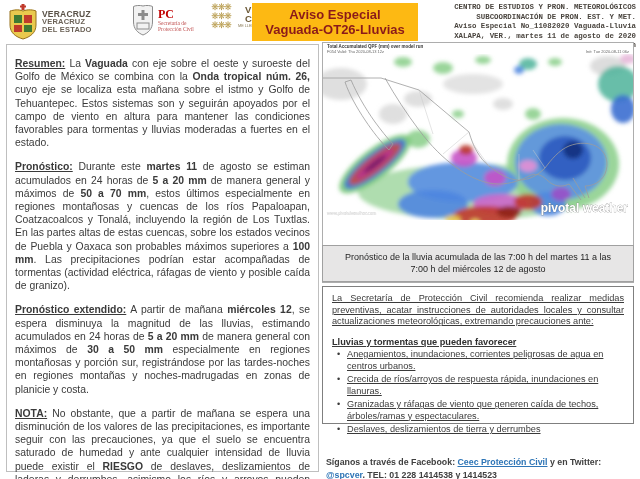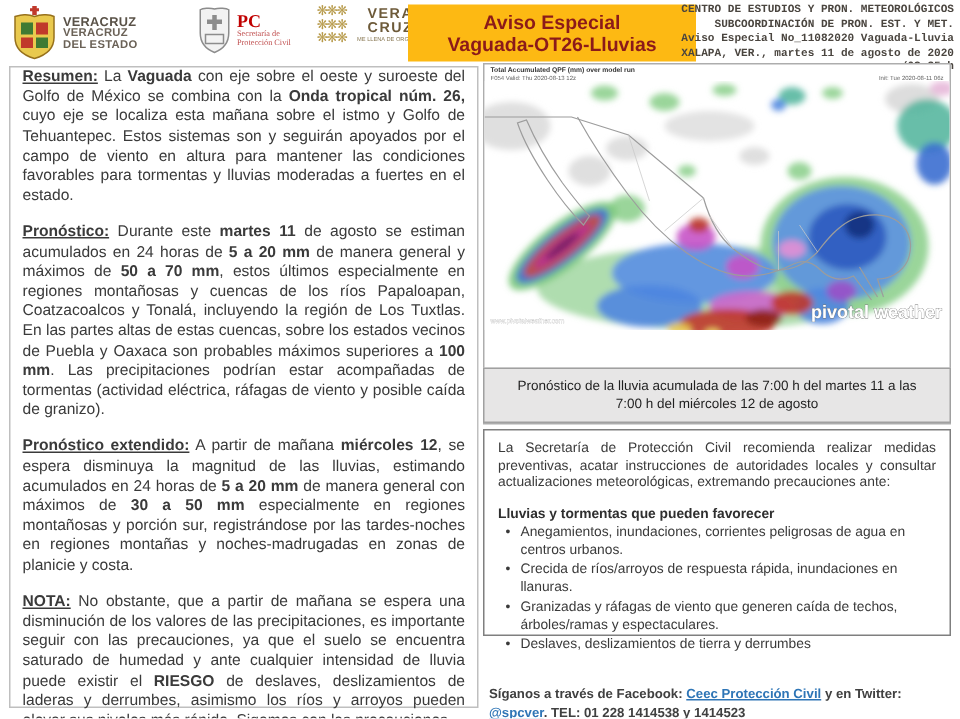--- a/index.html
+++ b/index.html
@@ -21,7 +21,7 @@
   .brand-big{font-size:9.5px;font-weight:bold;color:#6d5a39;line-height:9px;letter-spacing:1px;}
   .brand-tag{font-size:3.8px;color:#8a7a55;margin-top:1px;}
 
-  .banner{position:absolute;left:272px;top:3px;width:192px;height:38px;background:#fdb913;
+  .banner{position:absolute;left:252px;top:3px;width:166px;height:38px;background:#fdb913;
           display:flex;flex-direction:column;align-items:center;justify-content:center;}
   .banner div{font-size:13px;font-weight:bold;color:#8b1a1a;line-height:15px;}
 

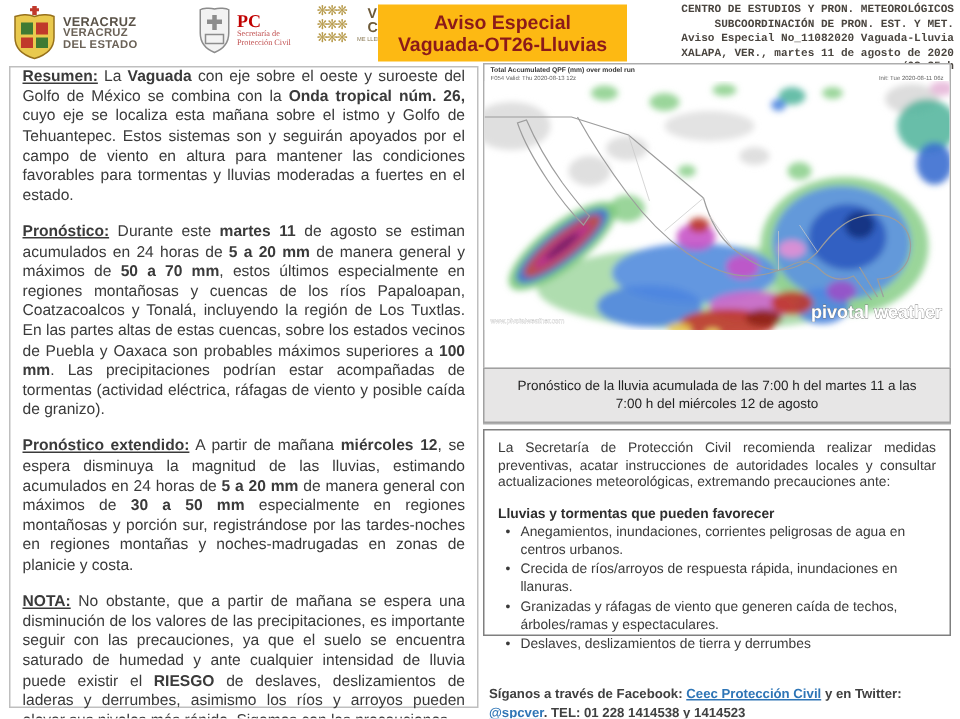--- a/index.html
+++ b/index.html
@@ -30,7 +30,7 @@
 
   
   .report{position:absolute;left:6px;top:44px;width:313px;height:428px;box-sizing:border-box;
-          border:1px solid #bfbfbf;padding:0 8px;background:#fff;}
+          border:1px solid #bfbfbf;padding:12px 8px;background:#fff;}
   .report p{margin:0 0 11px 0;font-size:10.4px;line-height:1.27;text-align:justify;color:#3a3a3a;}
   .b{font-weight:bold;}
   .u{text-decoration:underline;}

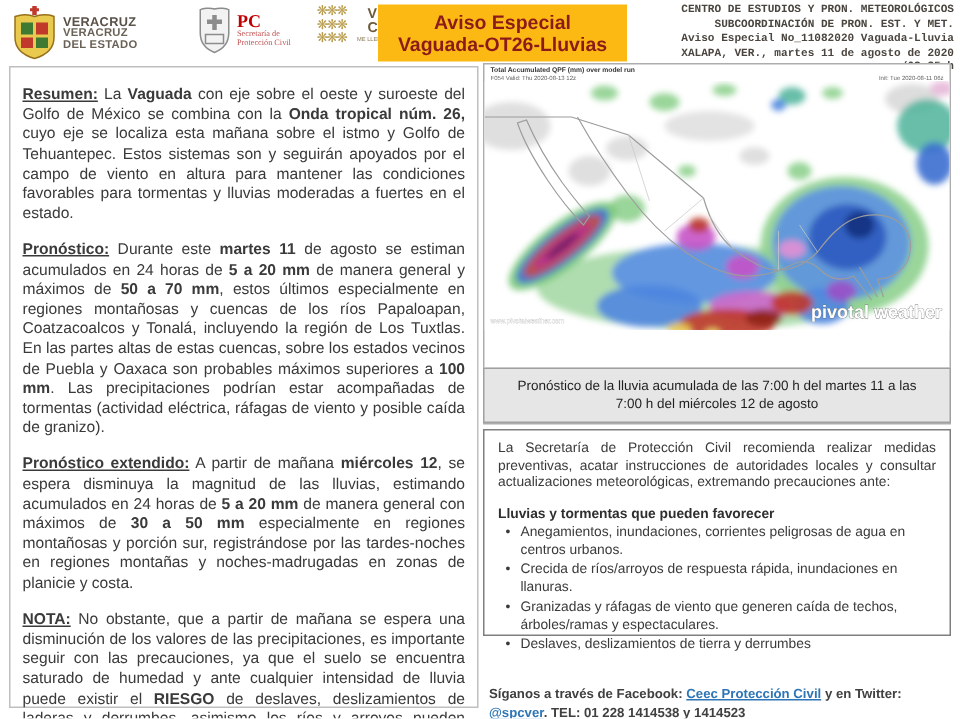--- a/index.html
+++ b/index.html
@@ -57,7 +57,7 @@
            padding:2px 18px;text-align:center;font-size:9px;font-weight:normal;color:#1f1f1f;line-height:1.3;}
 
   .reco{position:absolute;left:322px;top:286px;width:312px;height:138px;box-sizing:border-box;
-        border:1px solid #7f7f7f;padding:6px 9px;background:#fff;}
+        border:1px solid #7f7f7f;padding:6px 9px;background:#fff;text-decoration:underline;}
   .reco-intro{margin:0;font-size:9.2px;line-height:1.27;text-align:justify;color:#3a3a3a;}
   .reco-heading{margin:9px 0 2px 0;font-size:9.2px;font-weight:bold;color:#2f2f2f;}
   .reco ul{margin:0;padding:0 0 0 15px;list-style:none;}

